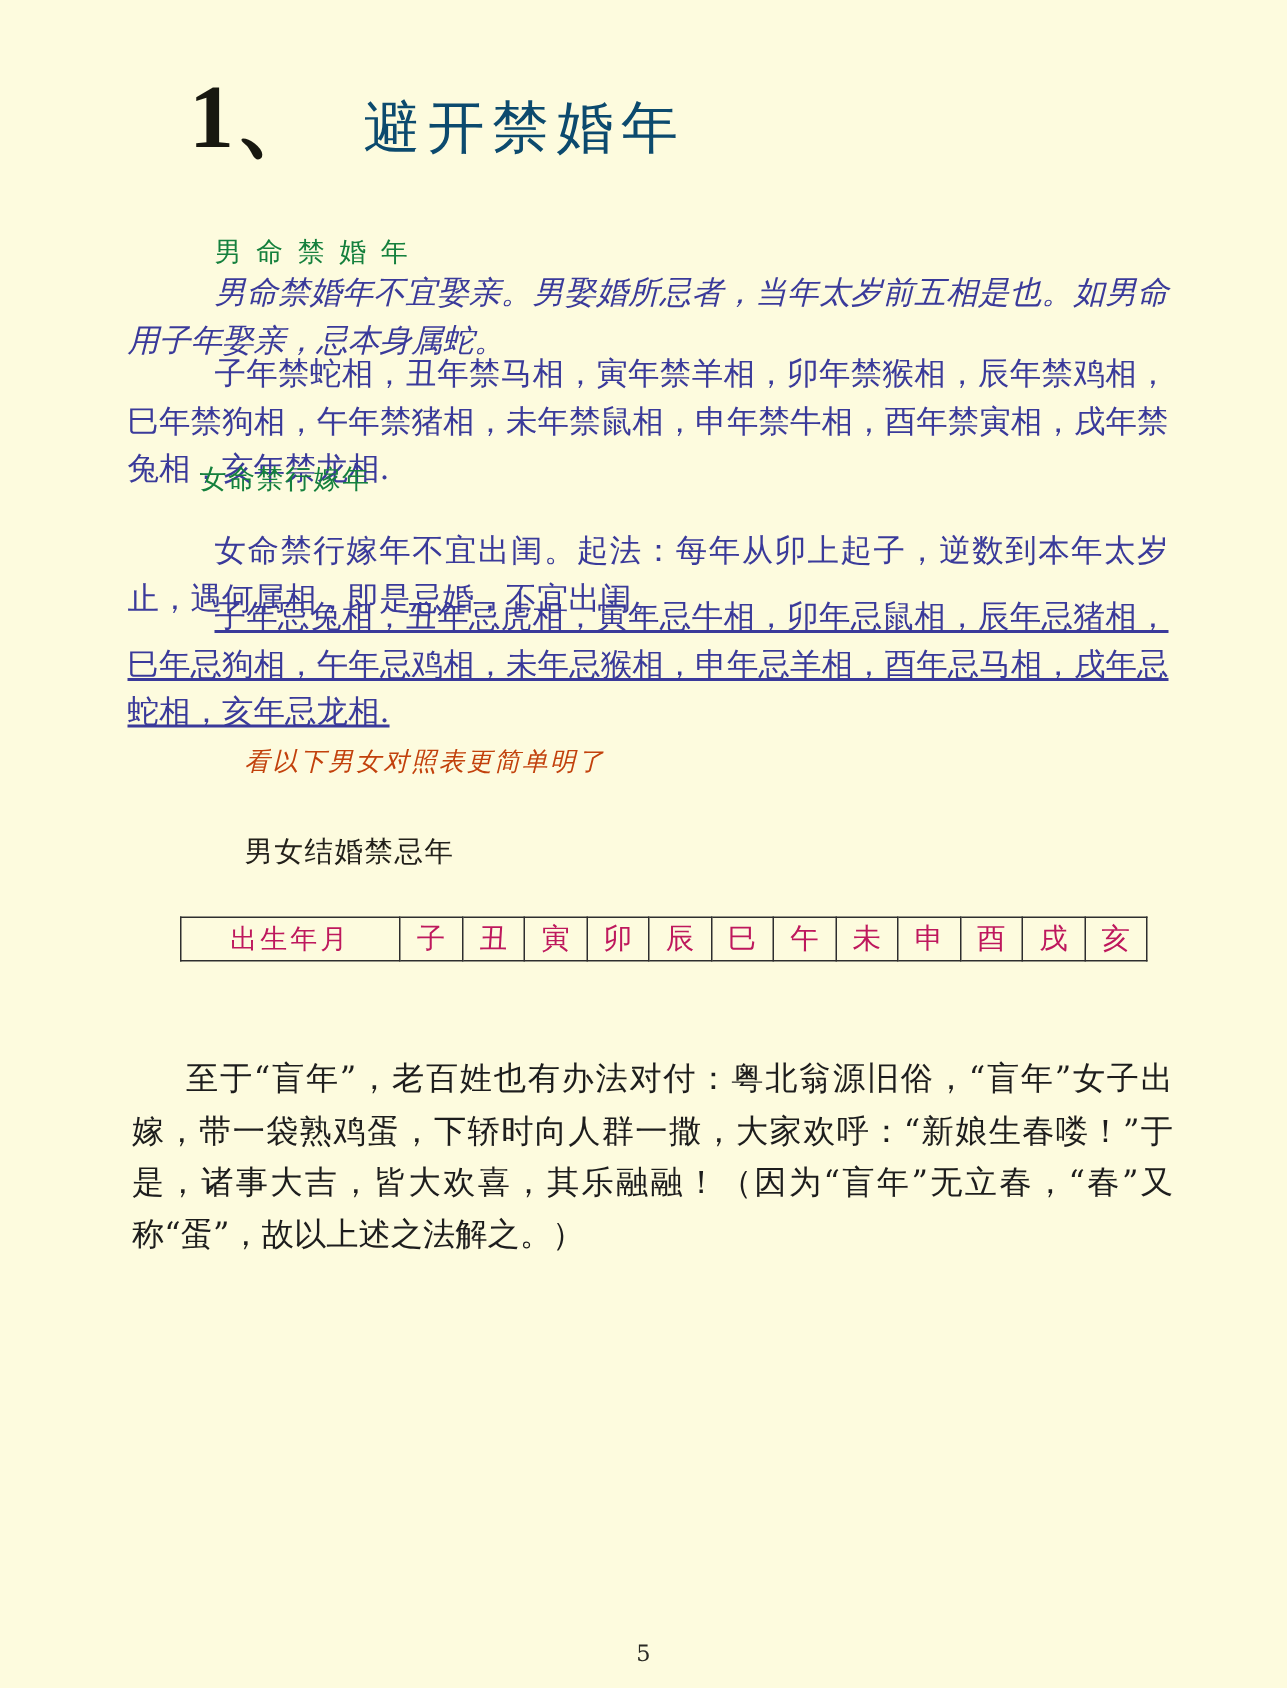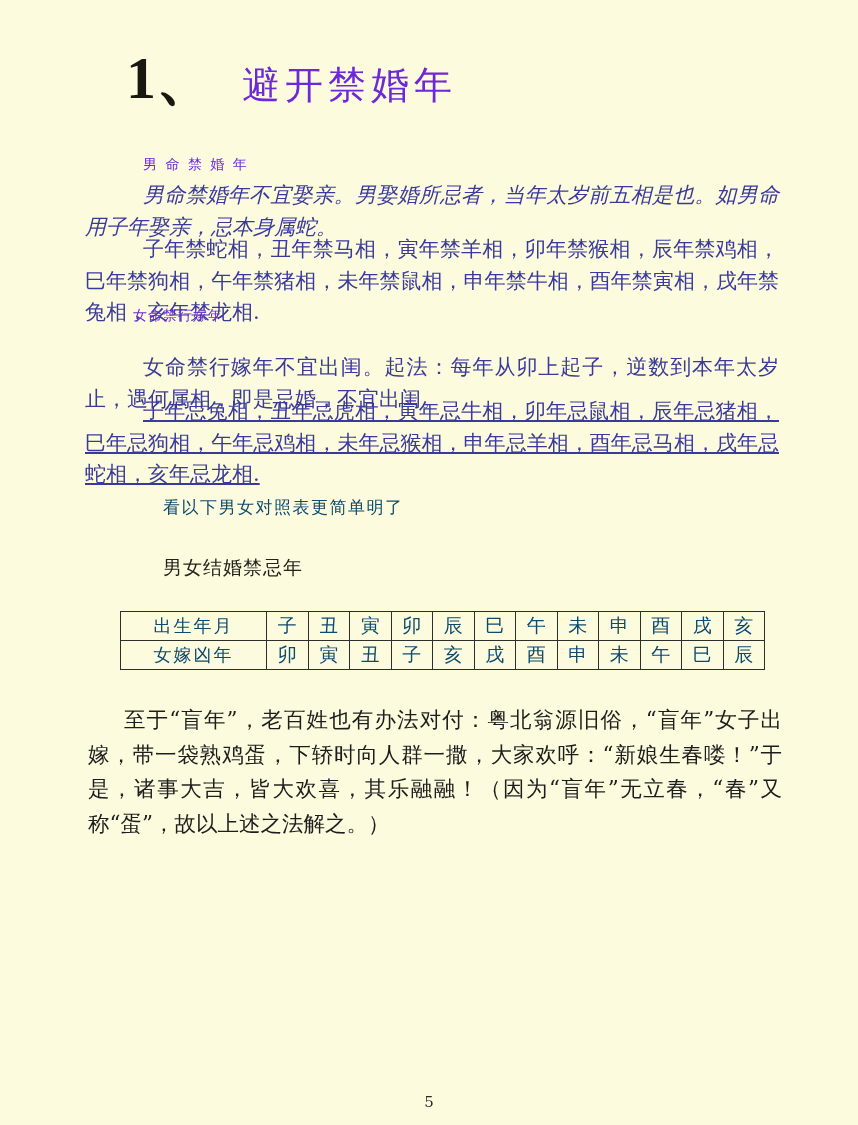--- a/index.html
+++ b/index.html
@@ -28,7 +28,7 @@
   }
   .title-text {
     font-size: 38px;
-    color: #6d28d9;
+    color: #0c4a6e;
     margin-left: 26px;
     letter-spacing: 5px;
     line-height: 1;

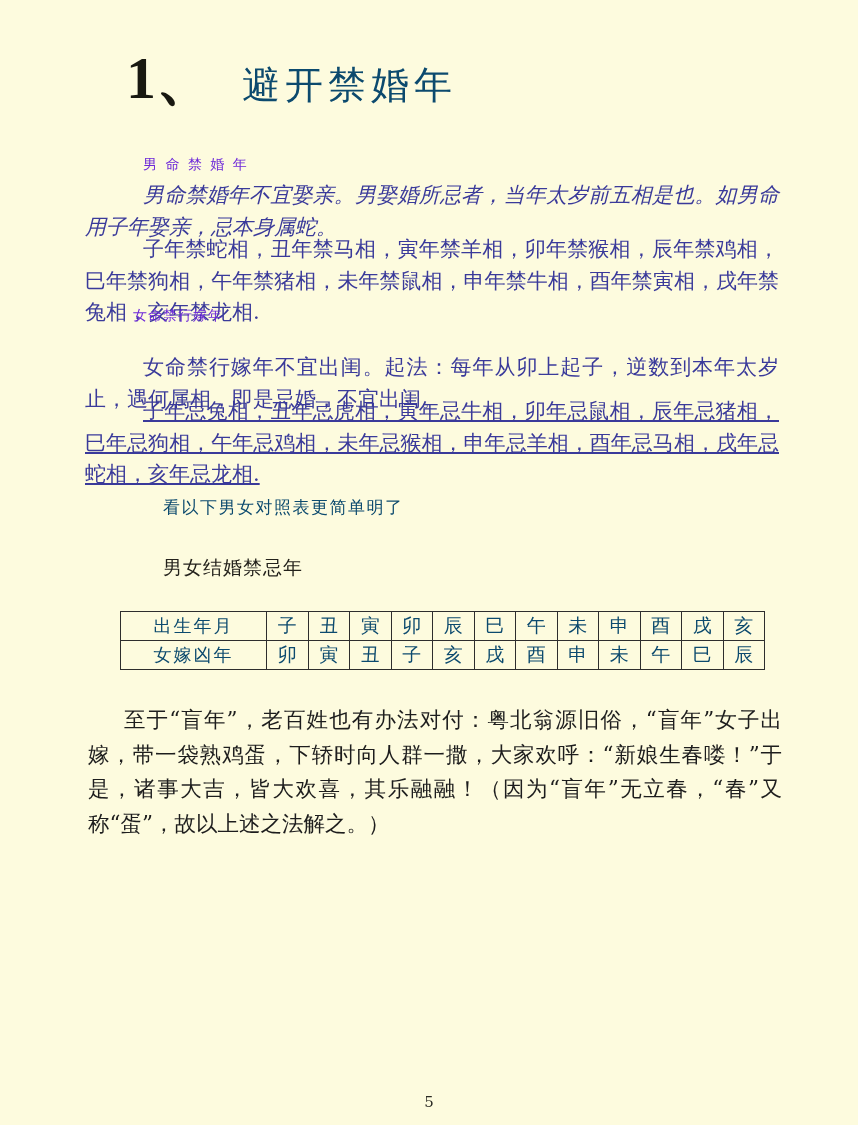--- a/index.html
+++ b/index.html
@@ -36,8 +36,8 @@
 
   
   .h-pink {
-    color: #6d28d9;
-    font-size: 14px;
+    color: #15803d;
+    font-size: 18px;
     letter-spacing: 2px;
     white-space: pre;
   }

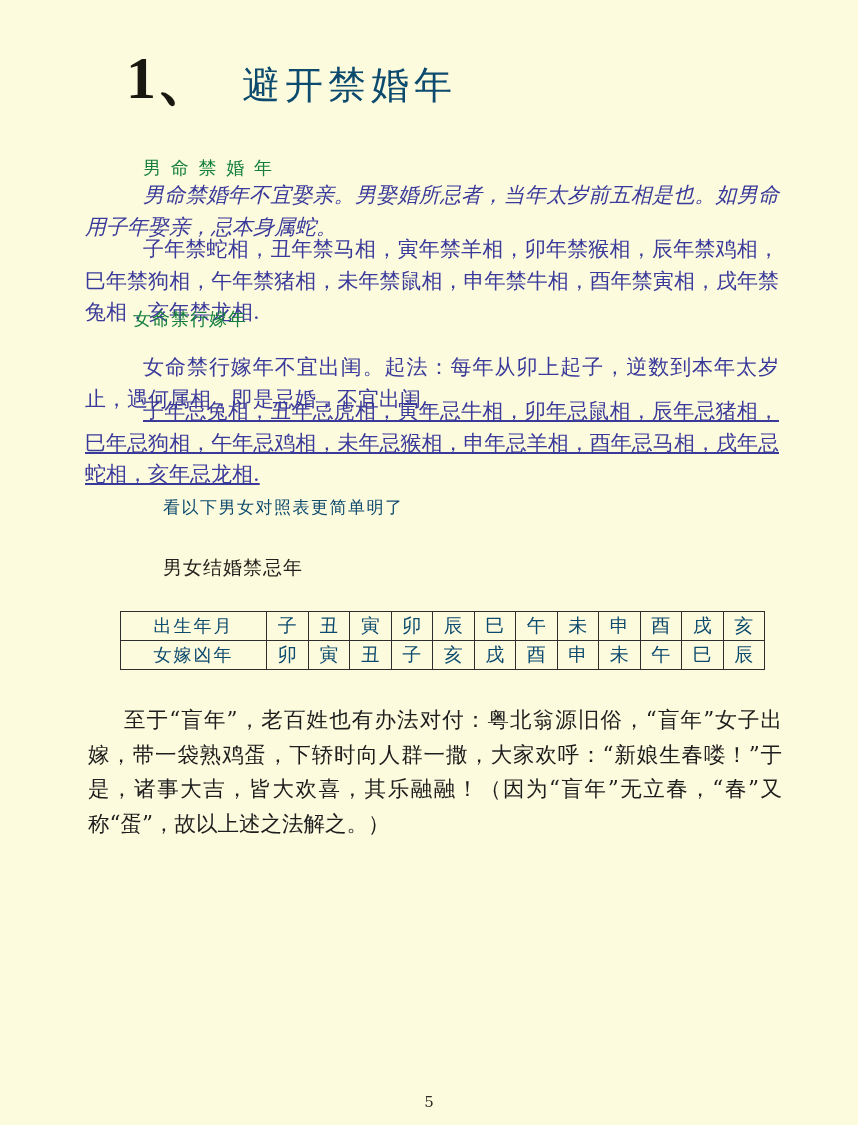--- a/index.html
+++ b/index.html
@@ -42,9 +42,10 @@
     white-space: pre;
   }
   .h-red {
-    color: #0c4a6e;
+    color: #c2410c;
     font-size: 17px;
     letter-spacing: 1.5px;
+    font-style: italic;
   }
   .caption-black {
     color: #23211b;

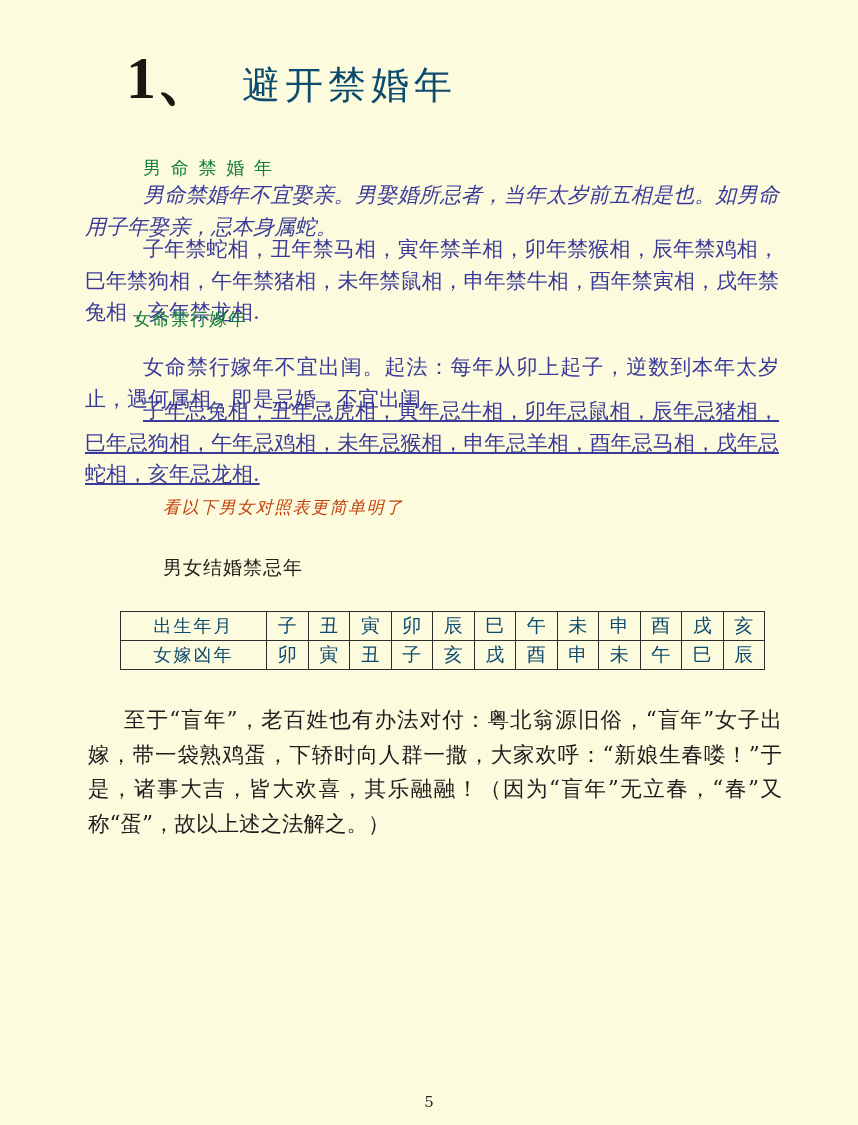--- a/index.html
+++ b/index.html
@@ -77,7 +77,7 @@
     text-align: center;
     vertical-align: middle;
     font-size: 19px;
-    color: #0c4a6e;
+    color: #be185d;
     padding: 0;
   }
   .zodiac-table td.rowhead {

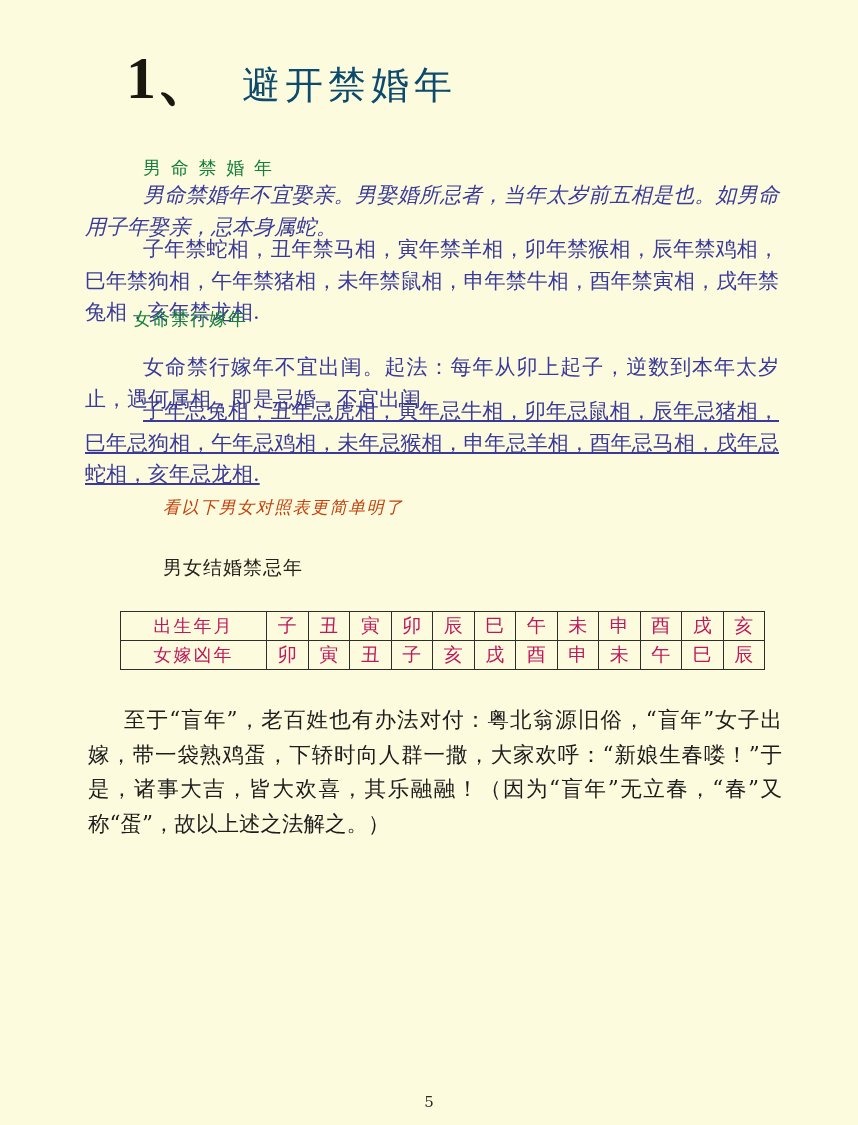--- a/index.html
+++ b/index.html
@@ -162,21 +162,6 @@
       <td>戌</td>
       <td>亥</td>
     </tr>
-    <tr>
-      <td class="rowhead">女嫁凶年</td>
-      <td>卯</td>
-      <td>寅</td>
-      <td>丑</td>
-      <td>子</td>
-      <td>亥</td>
-      <td>戌</td>
-      <td>酉</td>
-      <td>申</td>
-      <td>未</td>
-      <td>午</td>
-      <td>巳</td>
-      <td>辰</td>
-    </tr>
   </tbody>
 </table>
 

